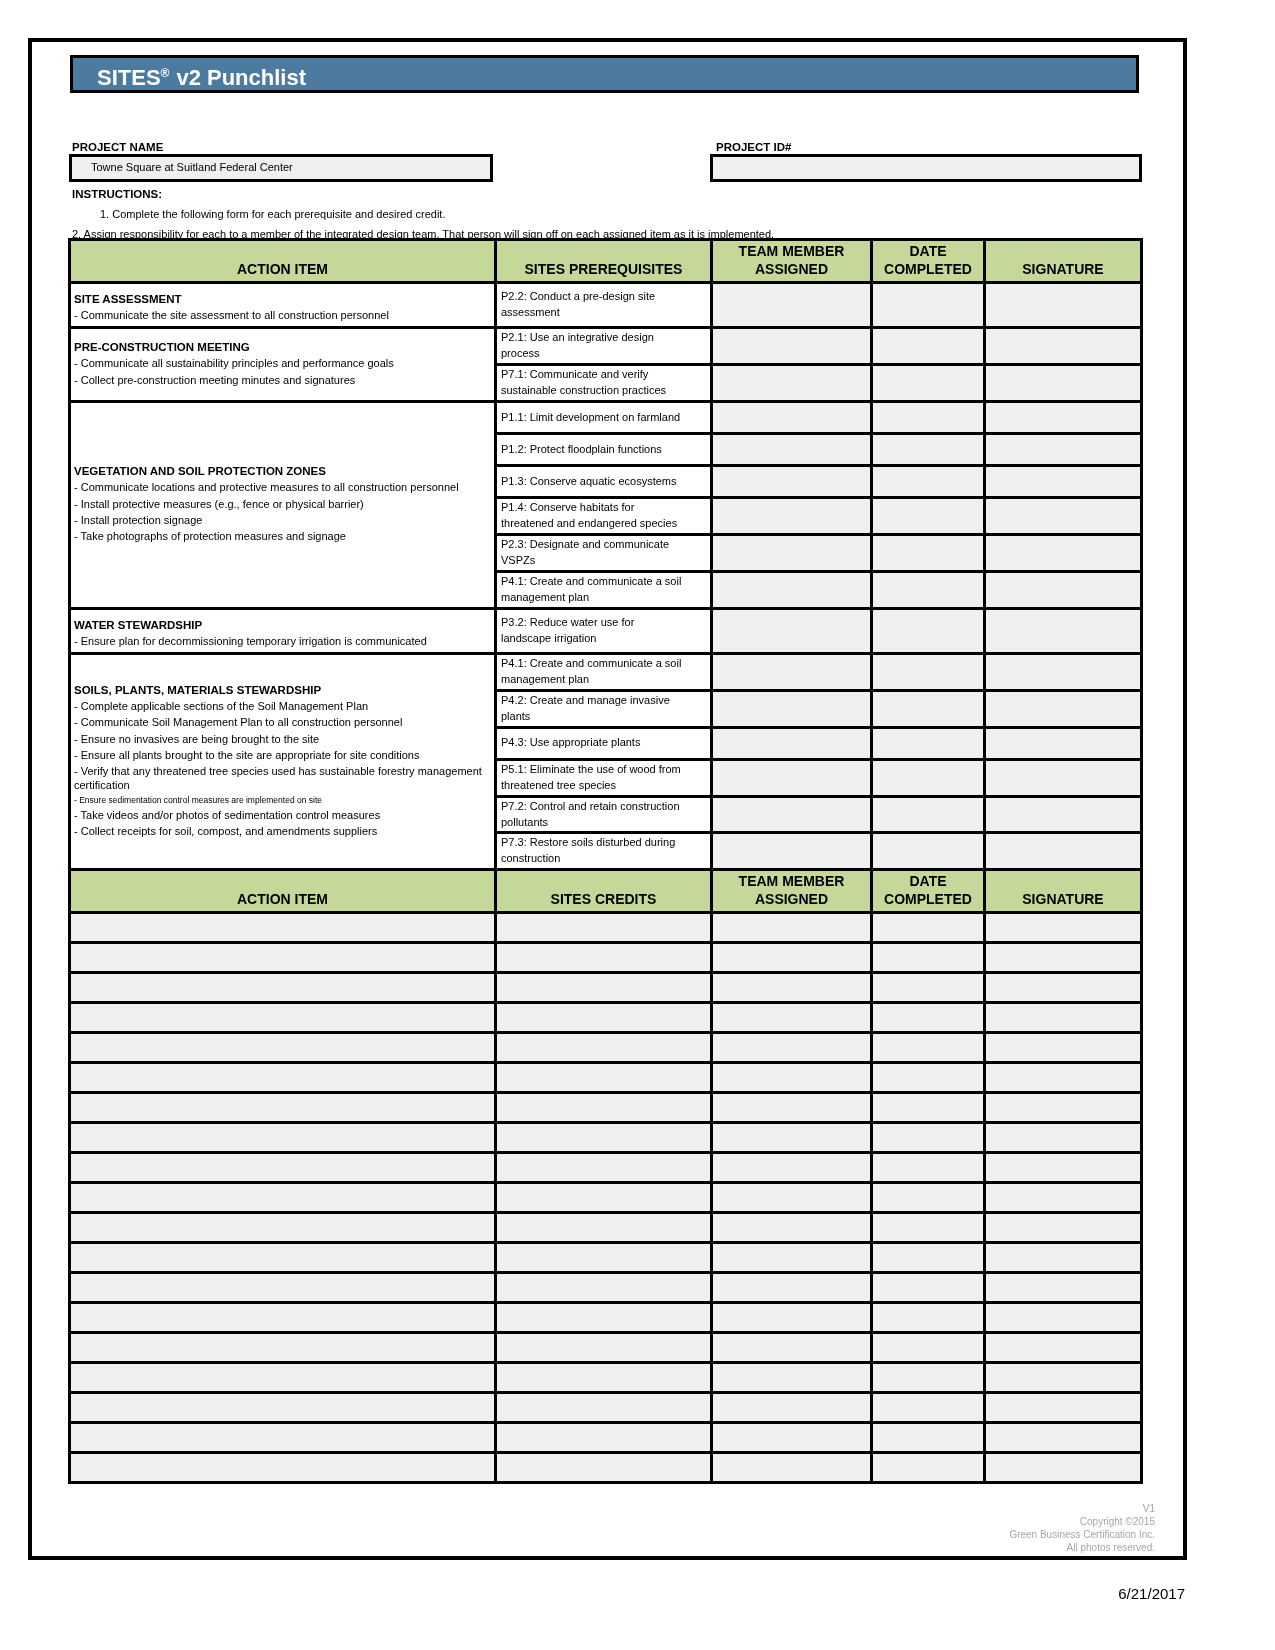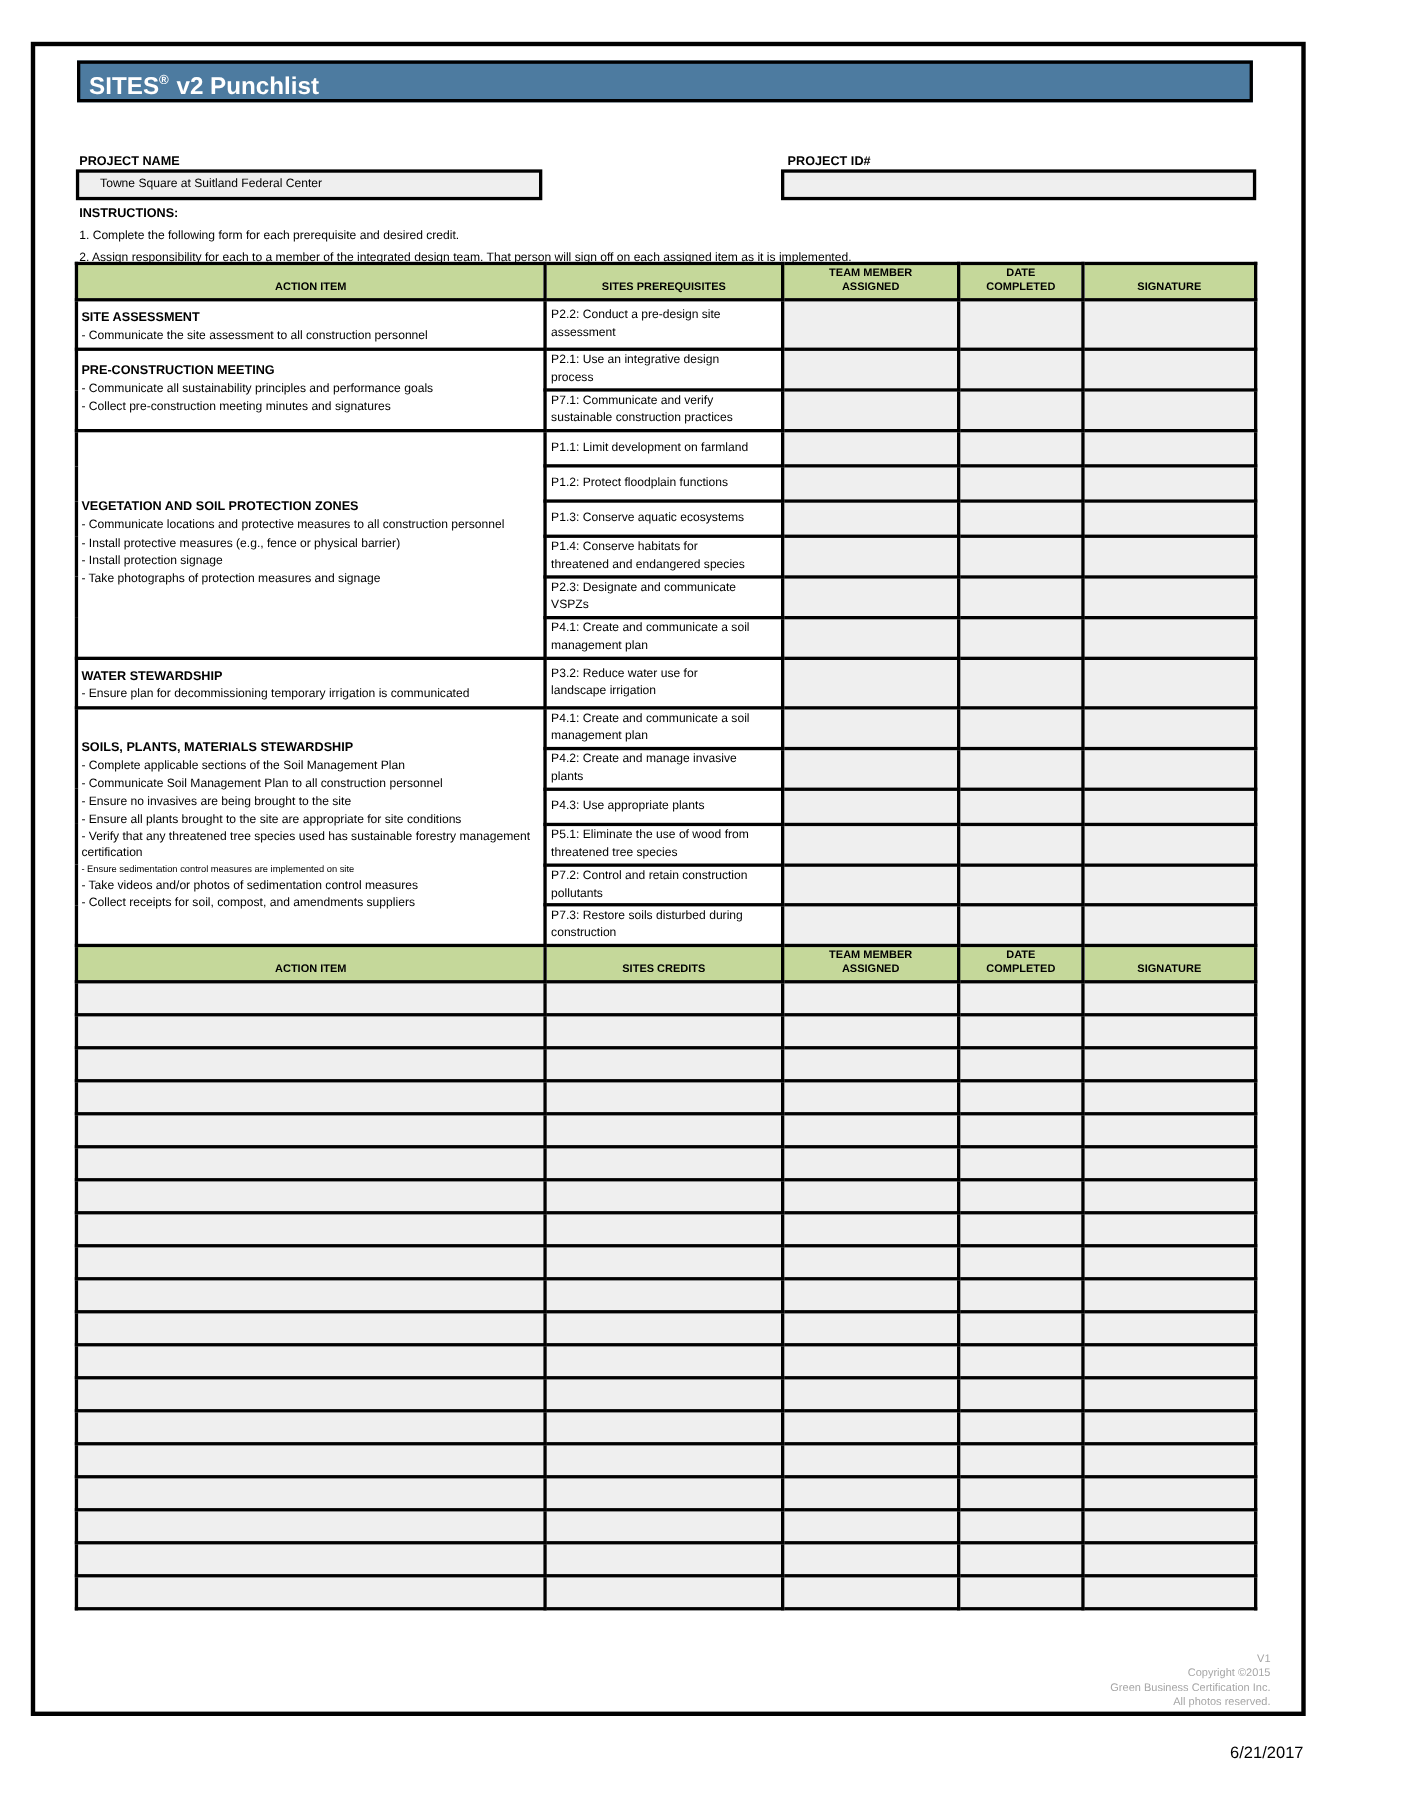--- a/index.html
+++ b/index.html
@@ -18,7 +18,7 @@
     position:absolute; left:38px; top:13px; width:1069px; height:38px;
     background:var(--banner-blue,#4d7ba0); border:3px solid #000;
     color:#fff; font-weight:bold; font-size:22px; line-height:30px;
-    padding-left:8px; white-space:nowrap;
+    padding-left:24px; white-space:nowrap;
   }
   .banner .reg { font-size:12px; vertical-align:super; }
   .banner .rest { margin-left:7px; }

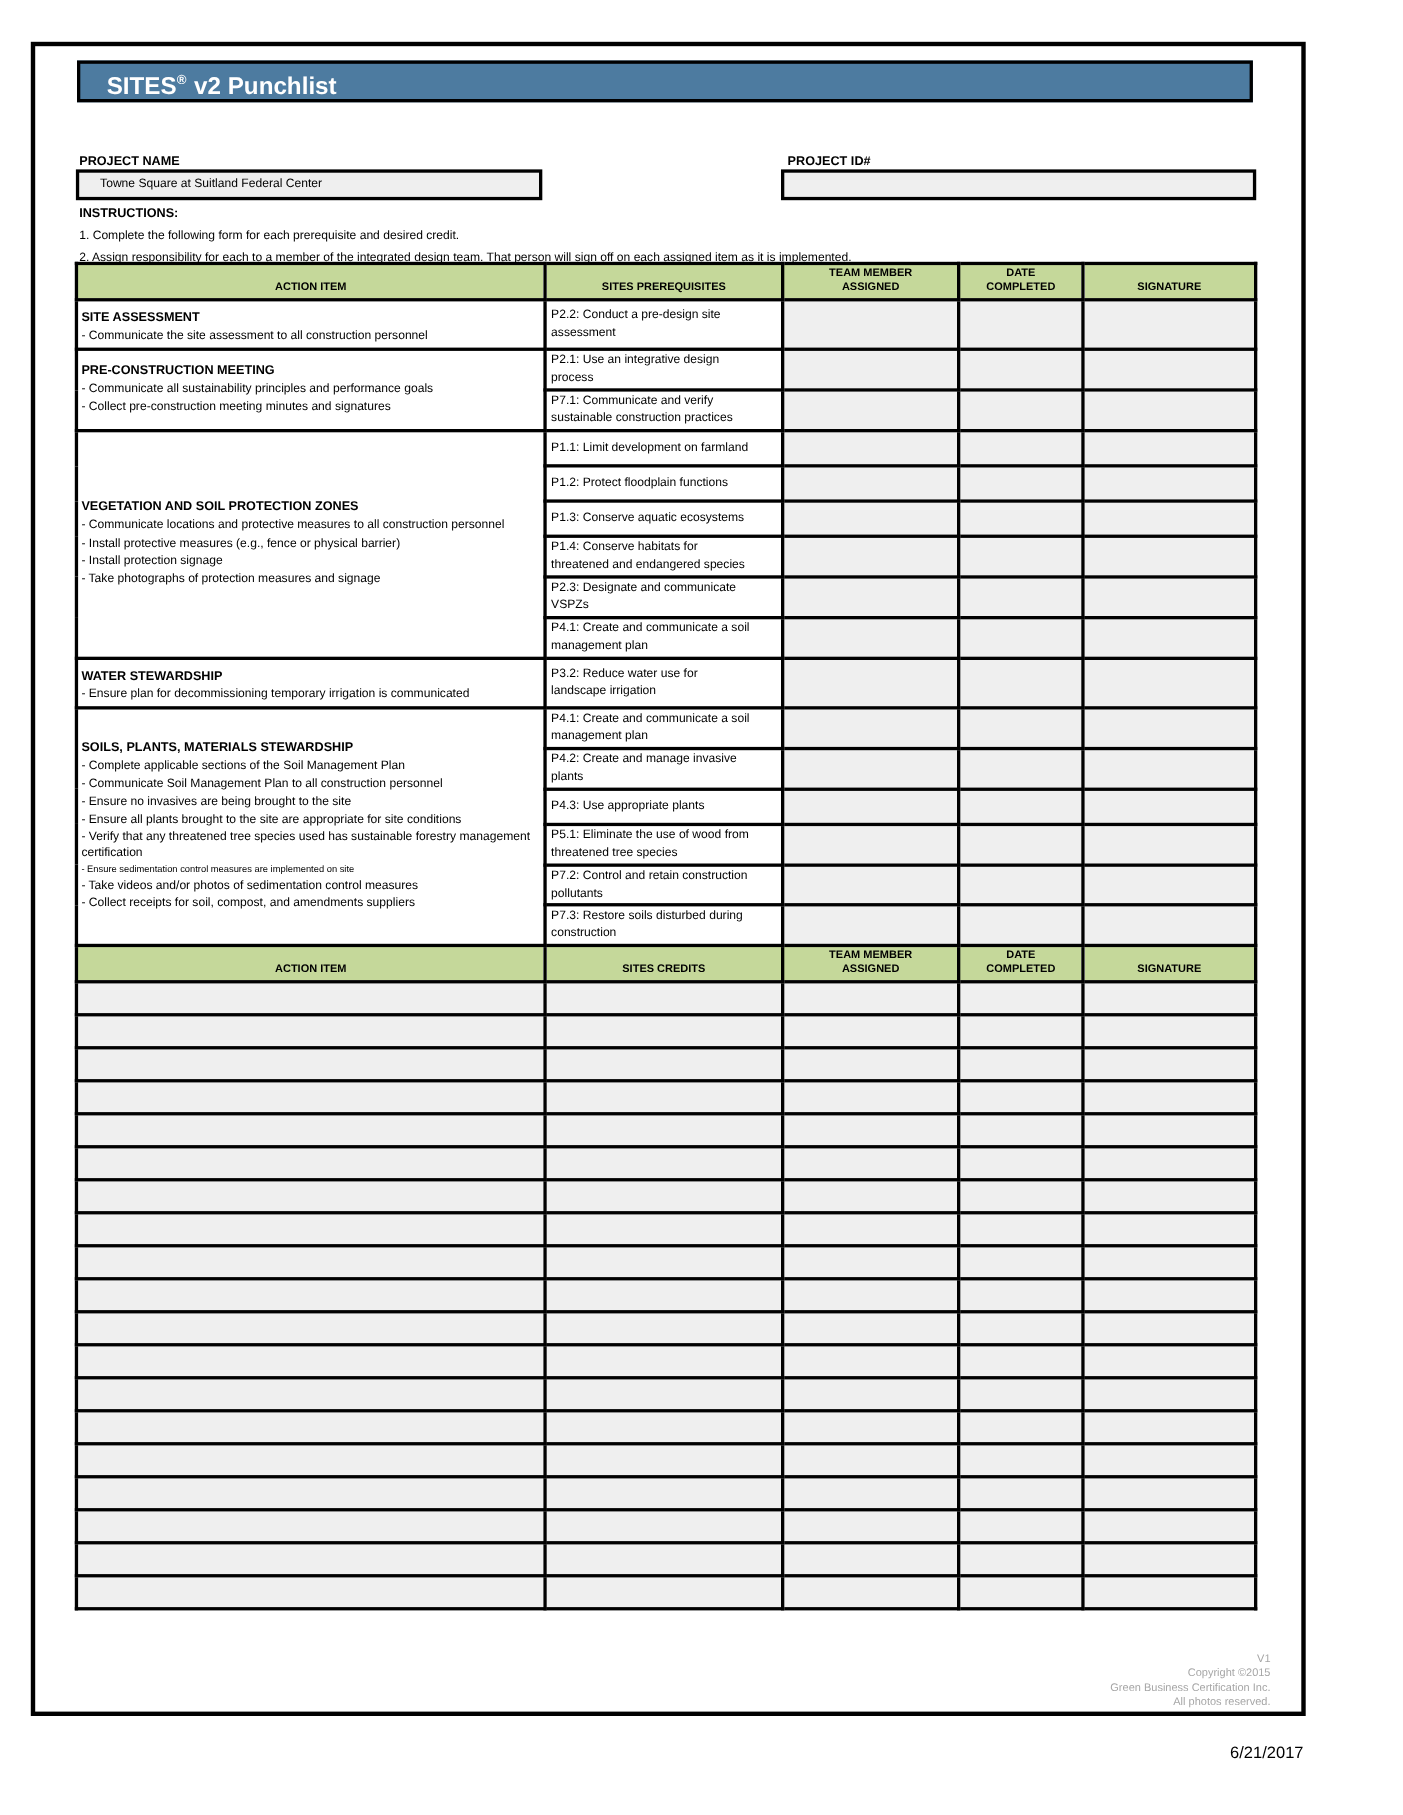--- a/index.html
+++ b/index.html
@@ -42,7 +42,7 @@
   #project-id-box   { left:678px; width:432px; }
   .instructions-heading { position:absolute; left:40px; top:146px; font-weight:bold; font-size:11.5px; }
   .instruction { position:absolute; left:40px; font-size:11px; }
-  #instruction-1 { top:166px; }
+  #instruction-1 { top:166px;margin-left:28px; }
   #instruction-2 { top:186px; }
 
   .main-table {

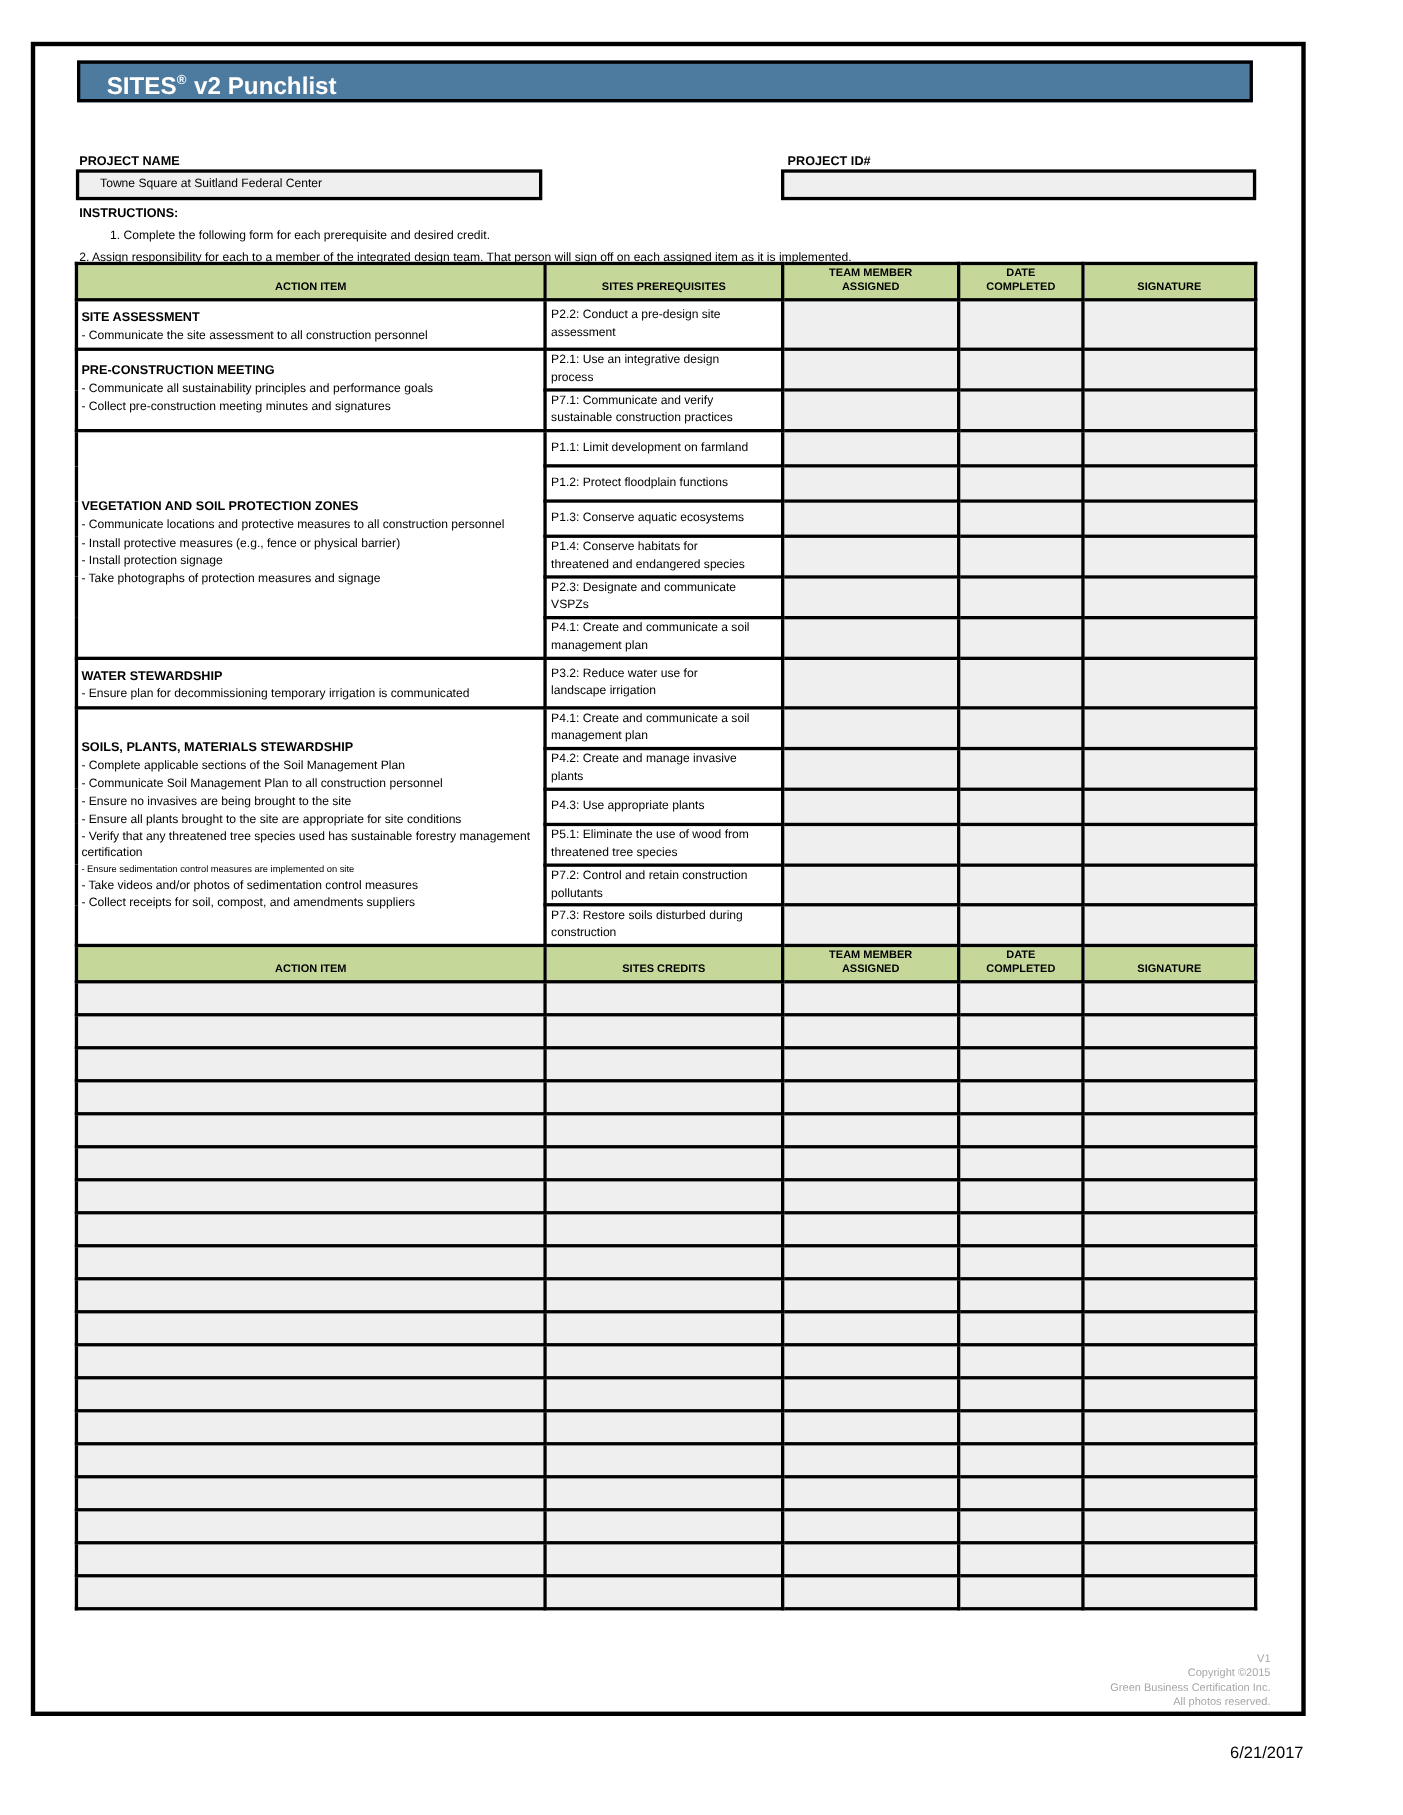--- a/index.html
+++ b/index.html
@@ -52,7 +52,7 @@
   .main-table td, .main-table th { border:3px solid #000; overflow:hidden; }
   .main-table th {
     background:var(--header-green,#c5d89a);
-    font-size:10px; font-weight:bold; text-align:center;
+    font-size:14px; font-weight:bold; text-align:center;
     vertical-align:bottom; padding:2px 2px 3px; line-height:1.25;
   }
   tr.header-row { height:28px; }

